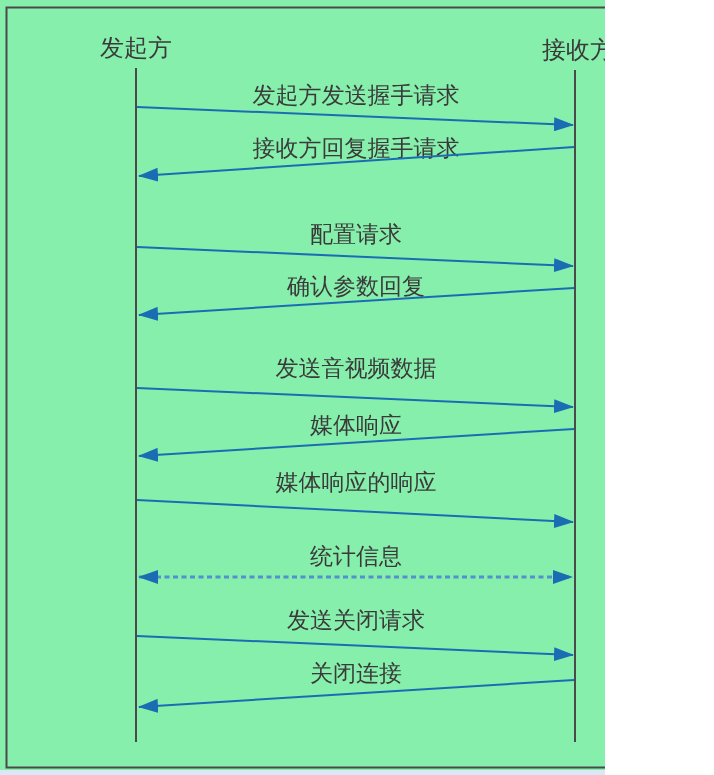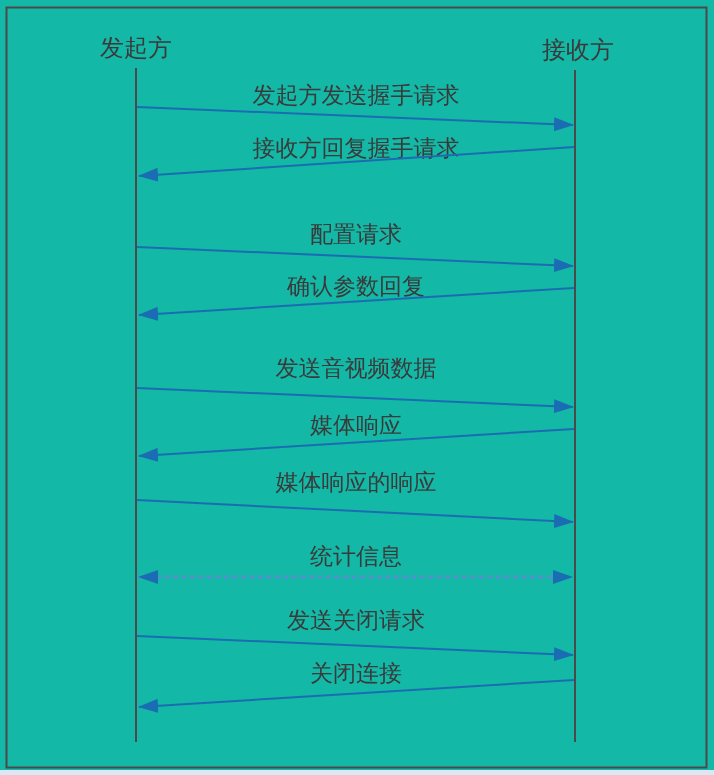--- a/index.html
+++ b/index.html
@@ -12,9 +12,9 @@
   }
   .canvas {
     position: relative;
-    width: 714px;
+    width: 605px;
     height: 775px;
-    background: #14b8a6;
+    background: #86efac;
     overflow: hidden;
   }
   svg { display: block; }

